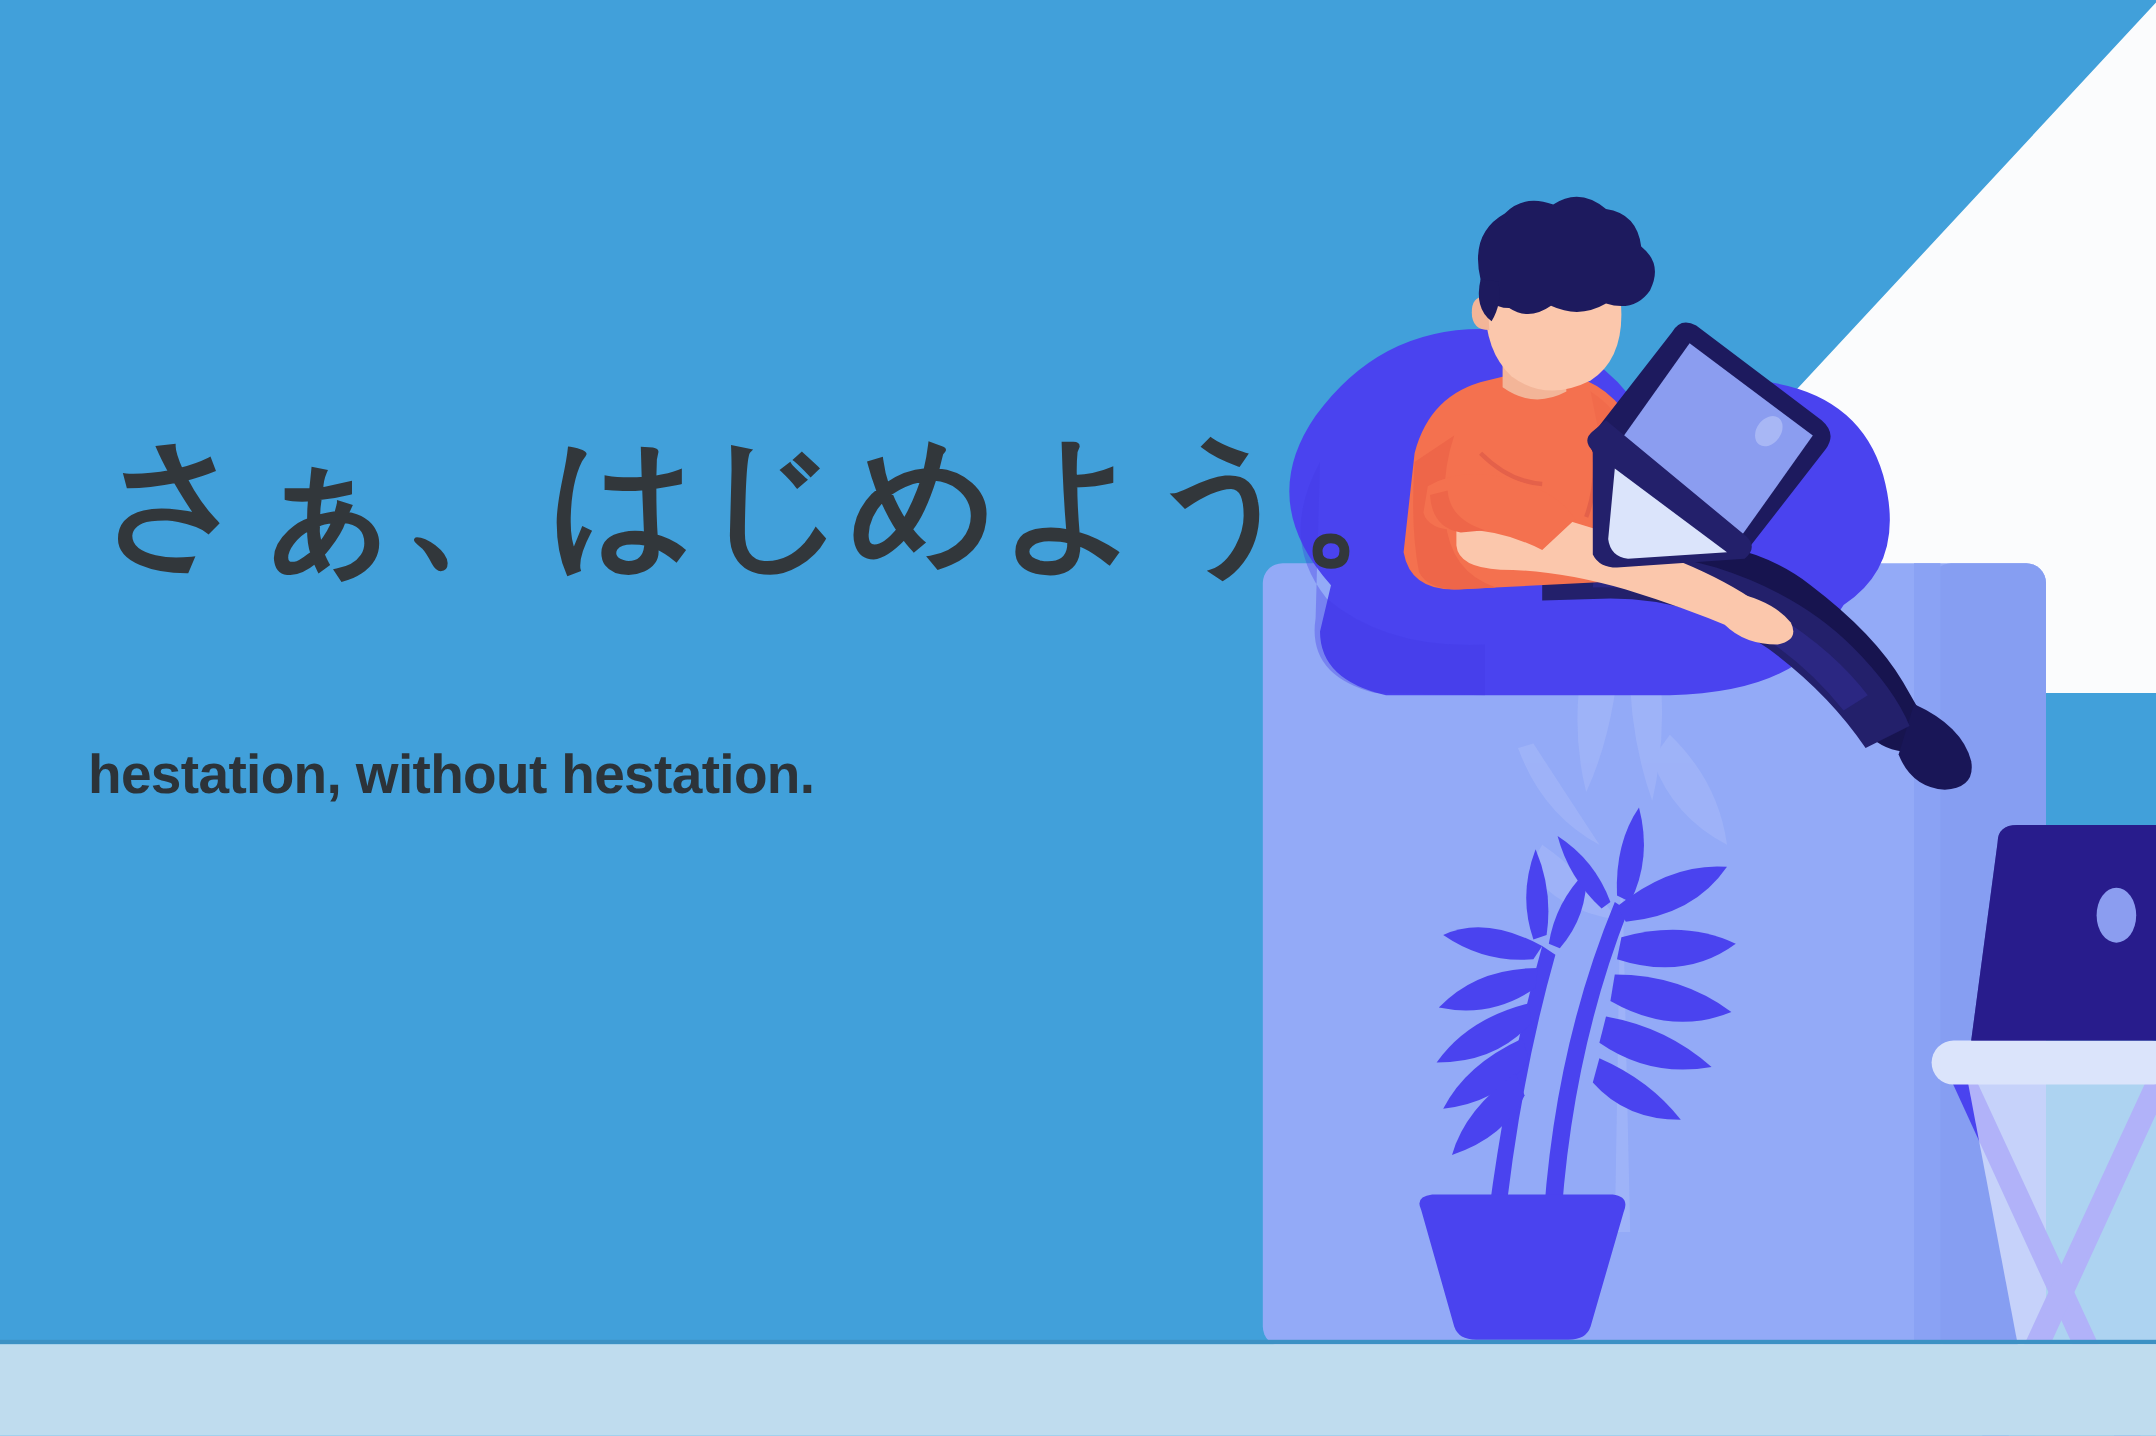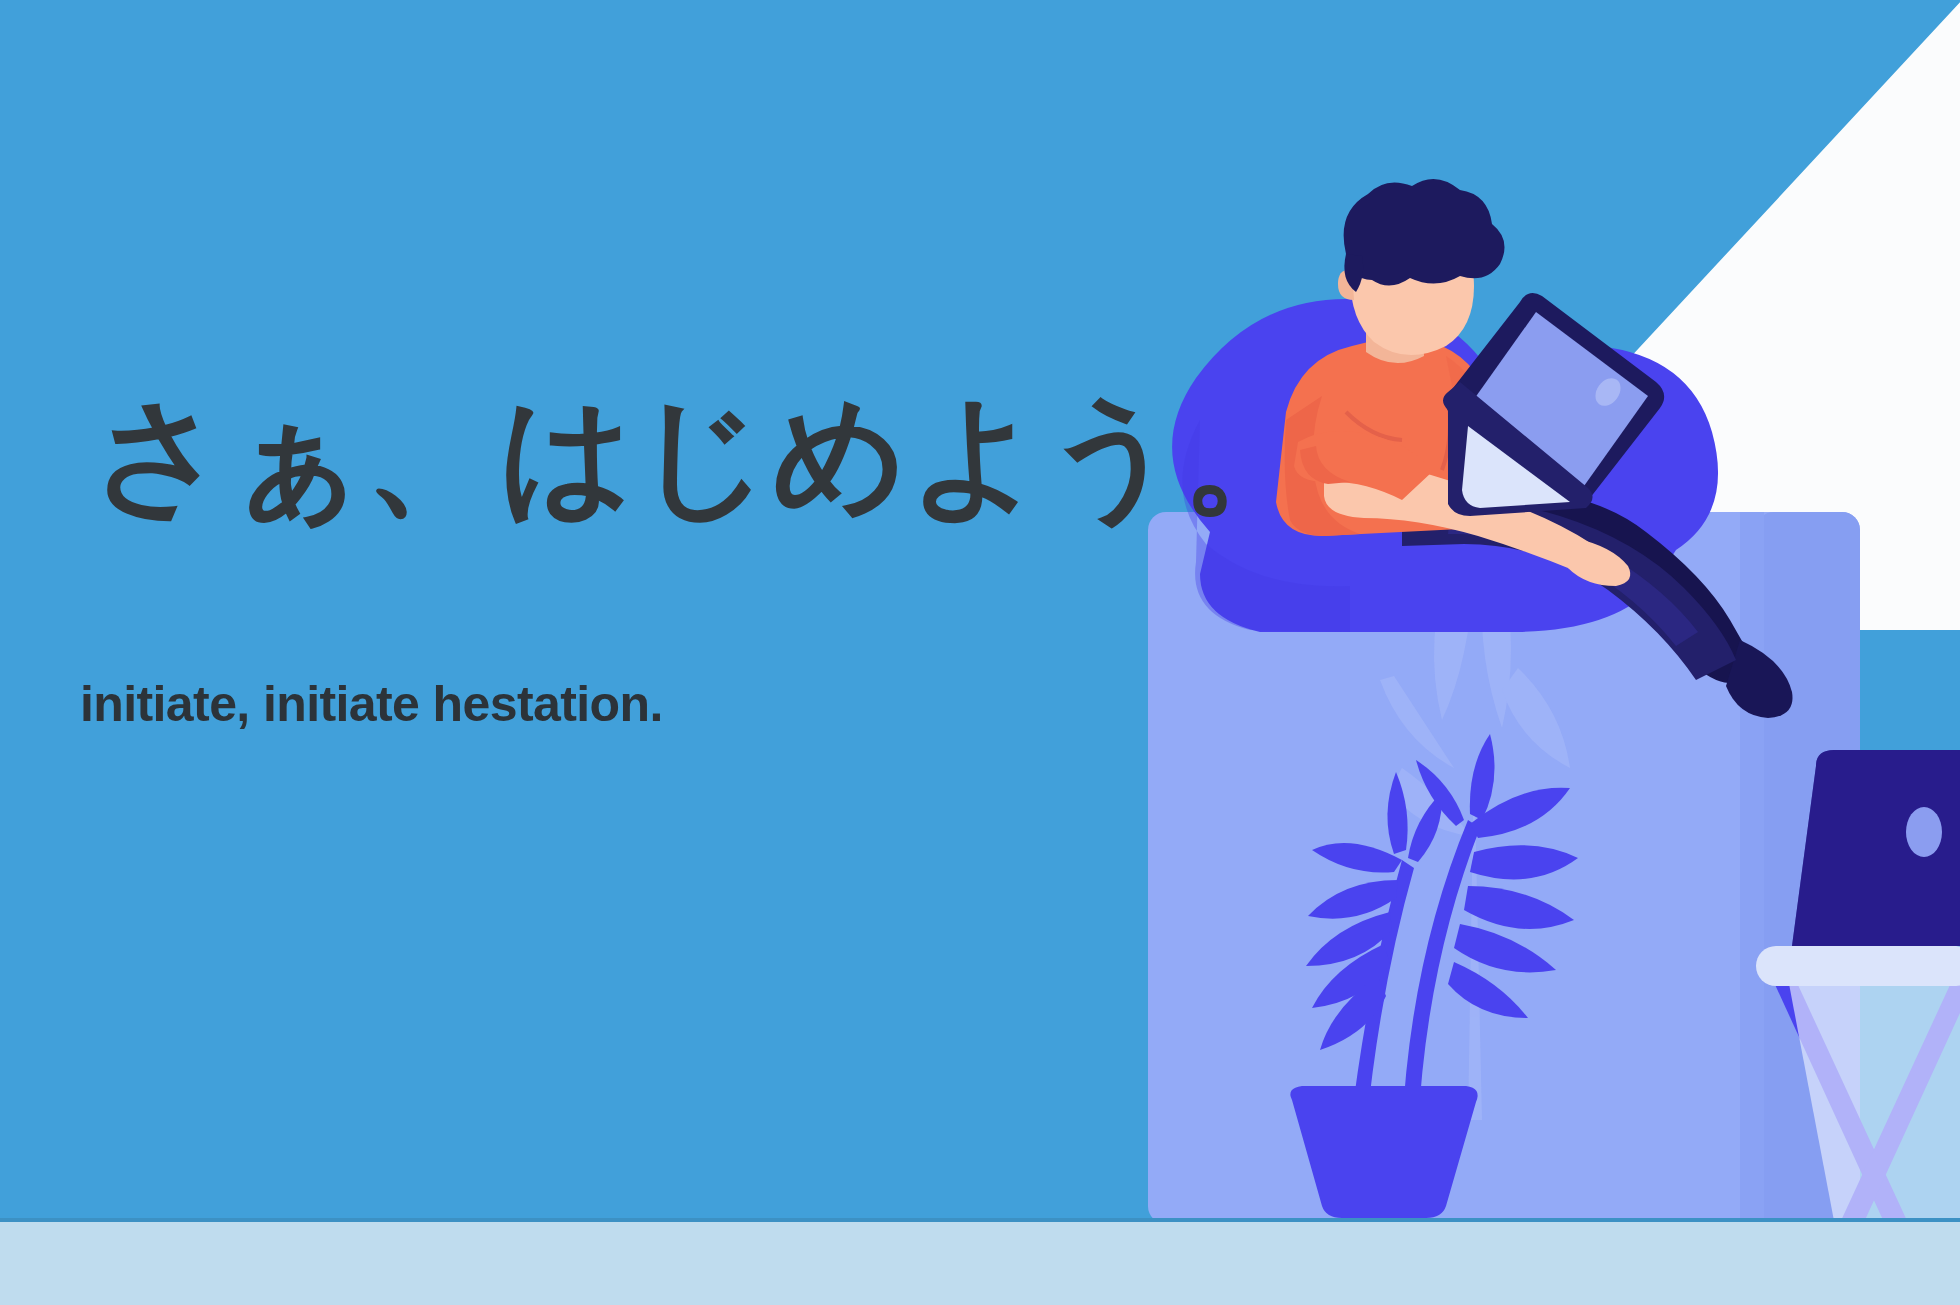--- a/index.html
+++ b/index.html
@@ -252,7 +252,7 @@
 
   <div class="headline">さぁ、はじめよう。</div>
 
-  <div class="subtitle">initiate, initiate hestation.</div>
+  <div class="subtitle">hestation, without hestation.</div>
 
   <div class="bg-footer-line"></div>
   <div class="bg-footer"></div>

